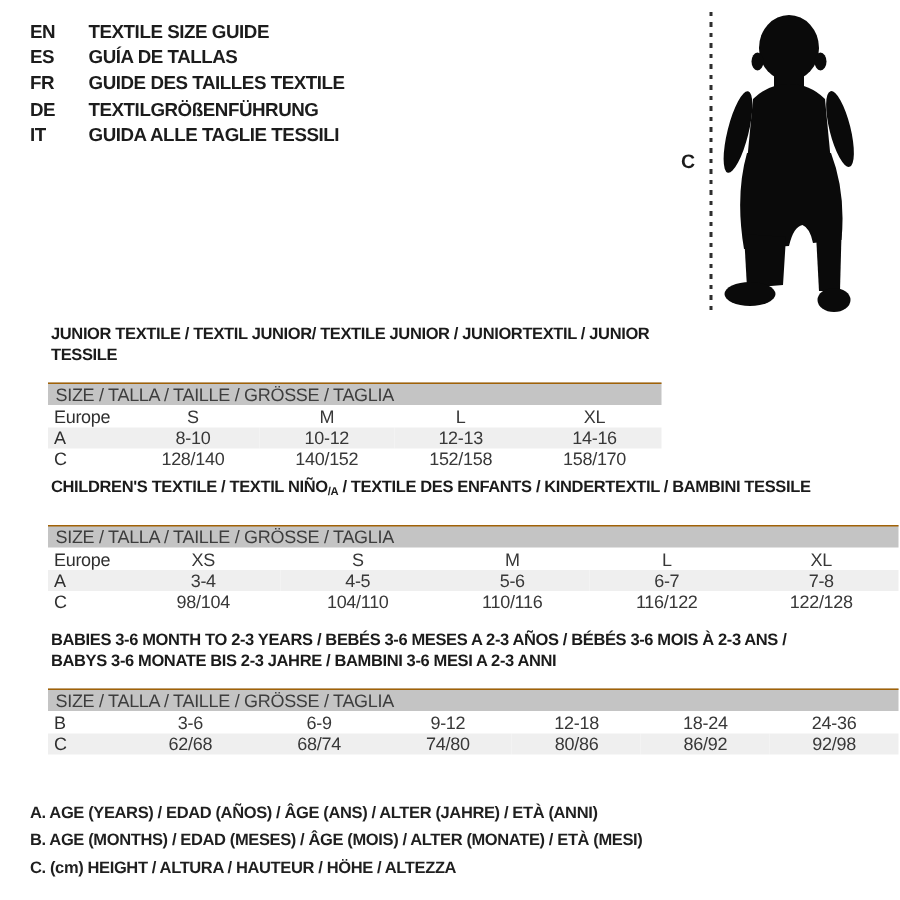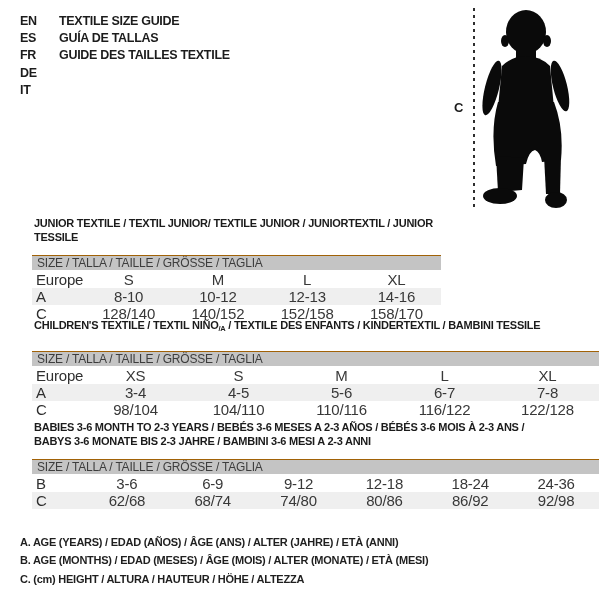--- a/index.html
+++ b/index.html
@@ -73,6 +73,7 @@
   </div>
   <div class="lang-row">
     <span class="lang-code">DE</span>
+    <span class="lang-title">TEXTILGRÖßENFÜHRUNG</span>
   </div>
   <div class="lang-row">
     <span class="lang-code">IT</span>

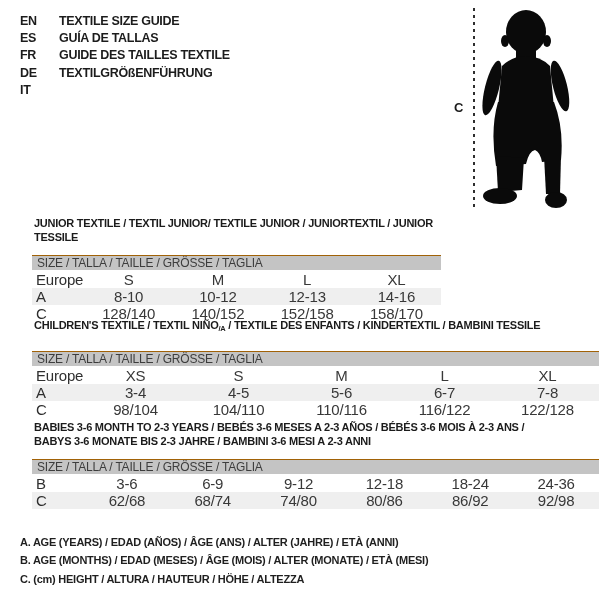--- a/index.html
+++ b/index.html
@@ -77,6 +77,7 @@
   </div>
   <div class="lang-row">
     <span class="lang-code">IT</span>
+    <span class="lang-title">GUIDA ALLE TAGLIE TESSILI</span>
   </div>
 </div>
 

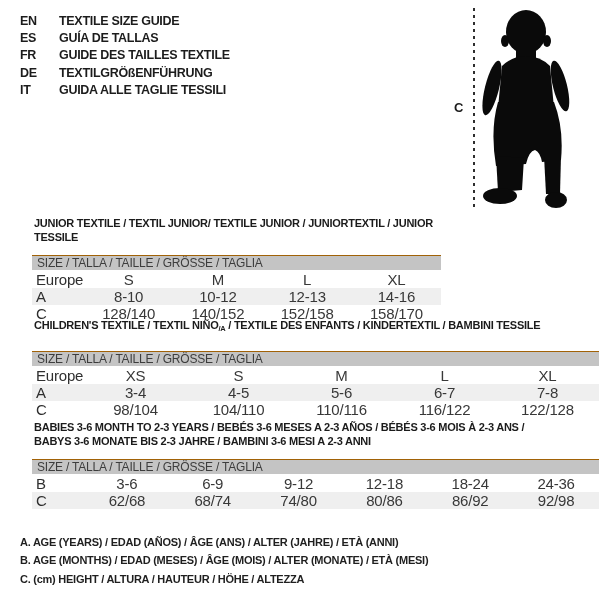--- a/index.html
+++ b/index.html
@@ -45,7 +45,7 @@
   }
   table { width:100%; border-collapse:collapse; table-layout:fixed; }
   td {
-    height:14px; padding:0; font-size:15px; color:#383838;
+    height:14px; padding:0; font-size:12px; color:#383838;
     letter-spacing:-0.2px; text-align:center; vertical-align:middle;
   }
   td:first-child { width:52px; text-align:left; padding-left:4px; color:#2f2f2f; }

